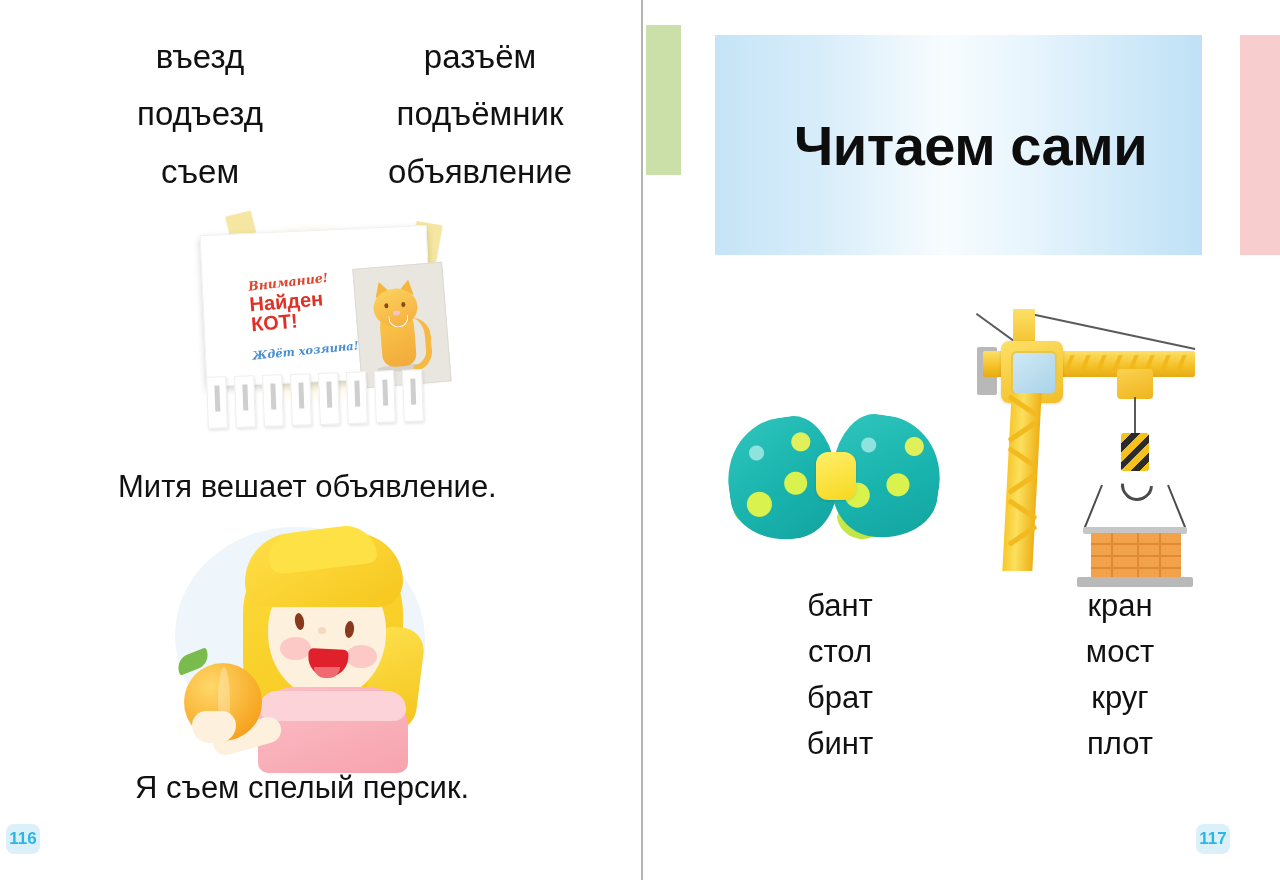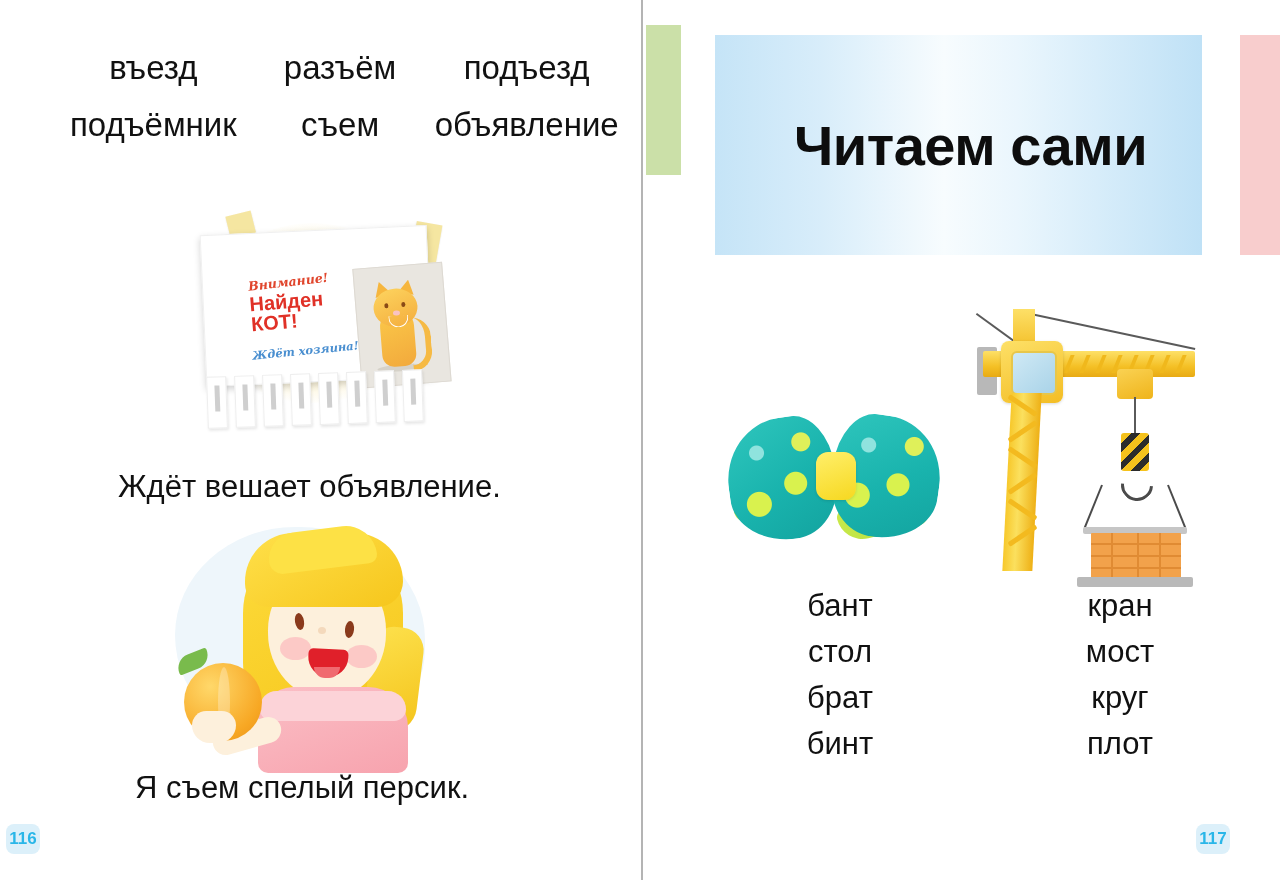--- a/index.html
+++ b/index.html
@@ -20,8 +20,8 @@
   .pagebadge.right{left:1196px;top:824px;}
 
   
-  .wordgrid-left{position:absolute;left:60px;top:47px;width:560px;
-    display:grid;grid-template-columns:1fr 1fr 1fr;row-gap:16px;}
+  .wordgrid-left{position:absolute;left:60px;top:36px;width:560px;
+    display:grid;grid-template-columns:1fr 1fr;row-gap:16px;}
   .wordgrid-left .w{font-size:33px;color:#111;text-align:center;line-height:1.25;}
 
   

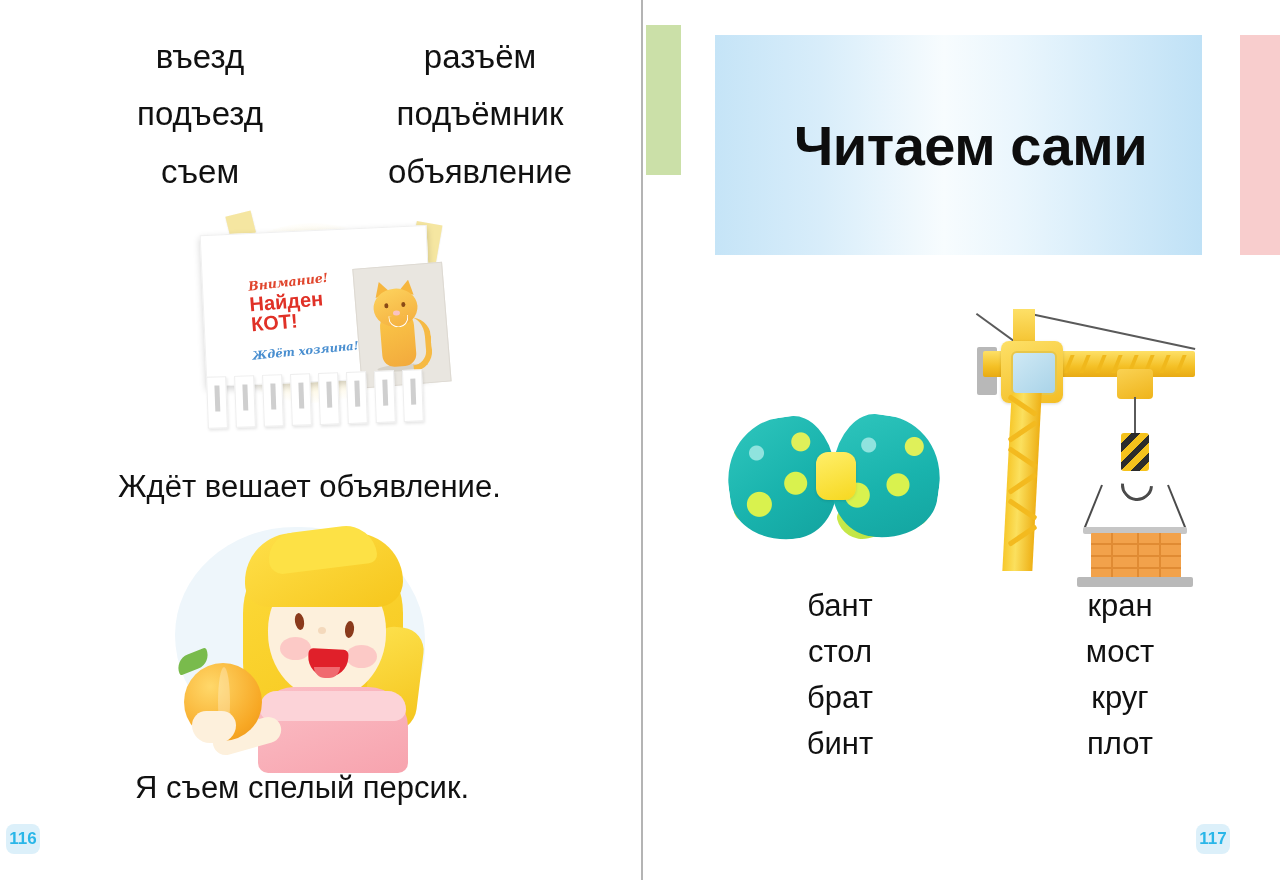--- a/index.html
+++ b/index.html
@@ -239,7 +239,7 @@
       </div>
     </div>
 
-    <div class="sentence sent1">Ждёт вешает объявление.</div>
+    <div class="sentence sent1">Митя вешает объявление.</div>
 
     <div class="girl-wrap">
       <div class="girl-bg"></div>

